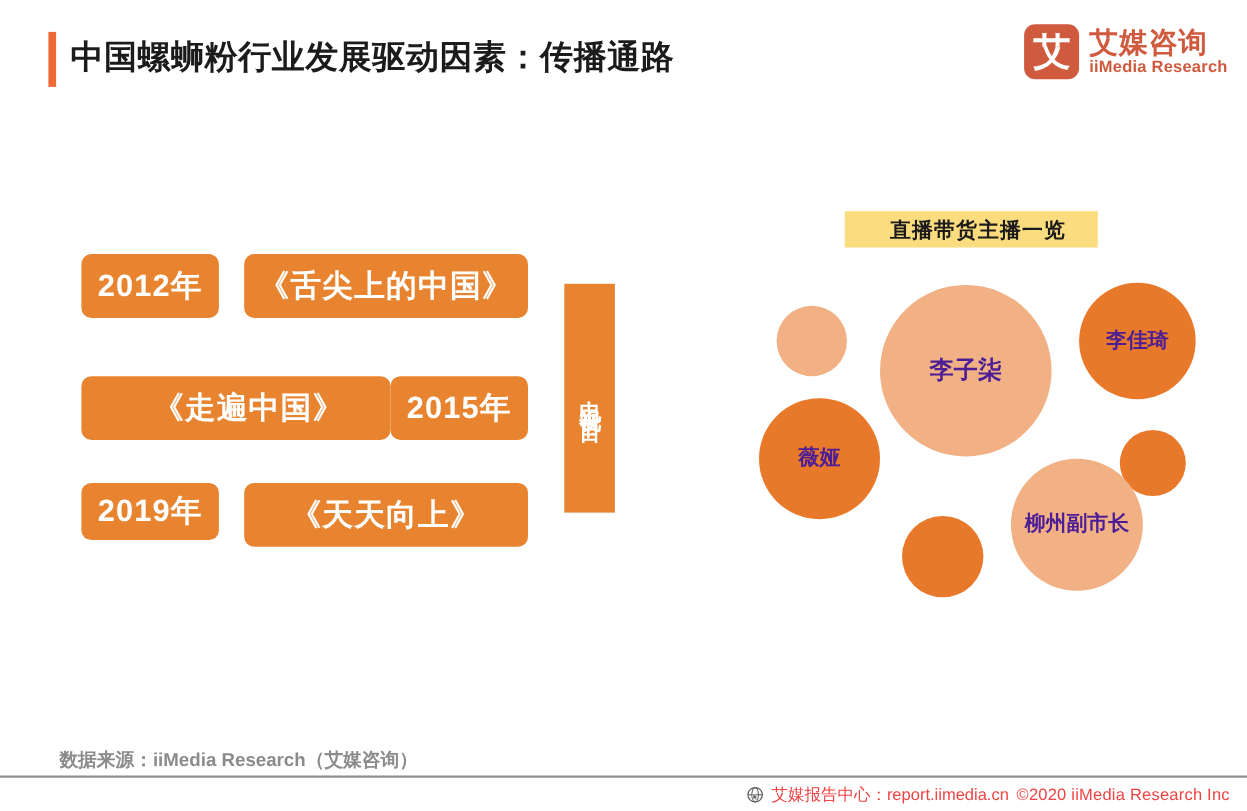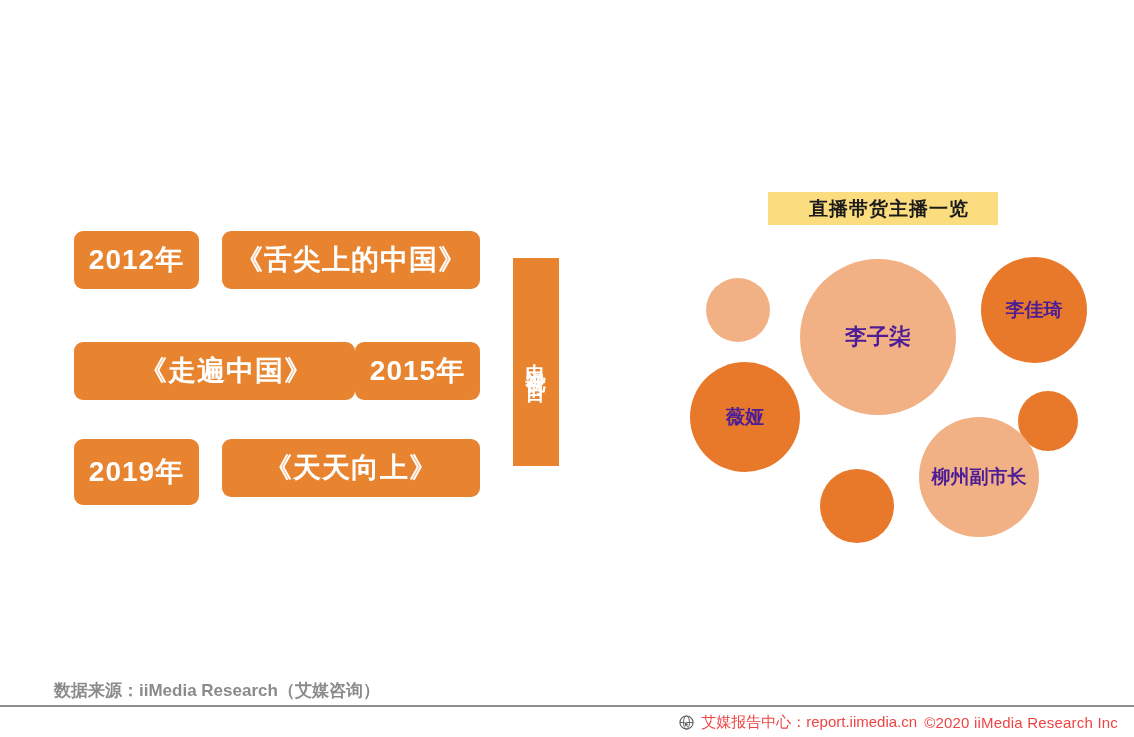--- a/index.html
+++ b/index.html
@@ -172,6 +172,18 @@
 
 <div id="page">
 
+  <div id="header-bar">
+    <div id="title-accent"></div>
+    <div id="page-title">中国螺蛳粉行业发展驱动因素：传播通路</div>
+
+    <div id="logo">
+      <div id="logo-mark">艾</div>
+      <div id="logo-text">
+        <div id="logo-cn">艾媒咨询</div>
+        <div id="logo-en">iiMedia Research</div>
+      </div>
+    </div>
+  </div>
 
   <div>
 

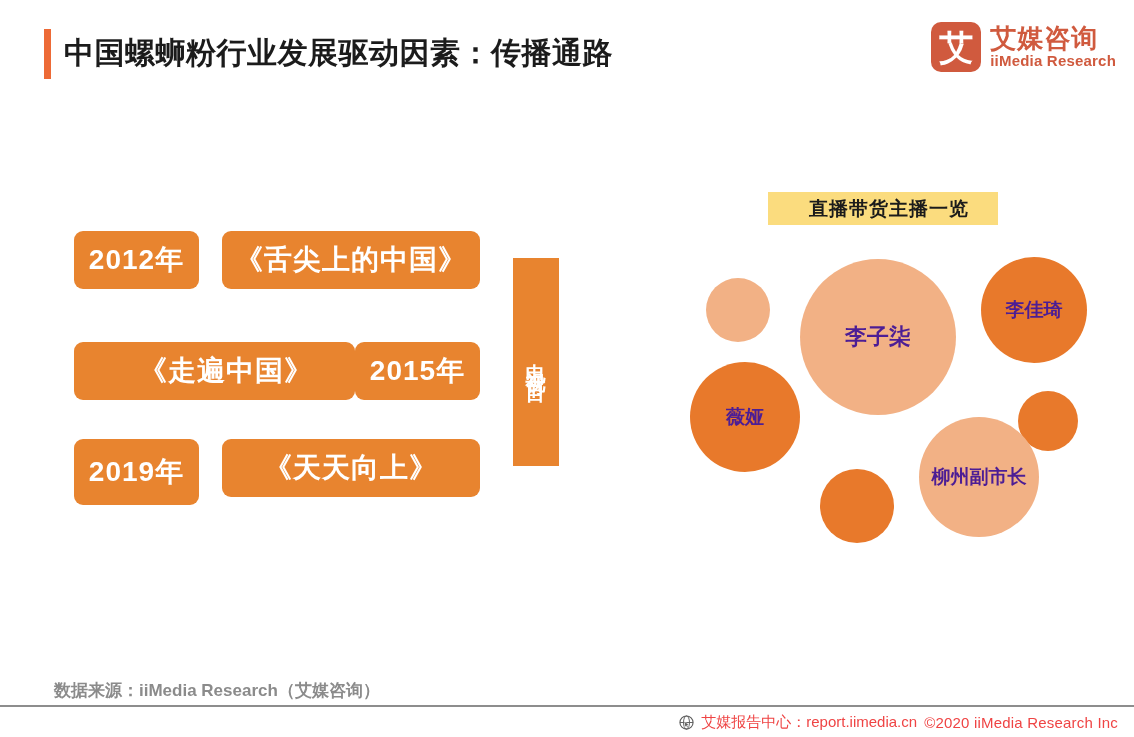--- a/index.html
+++ b/index.html
@@ -193,7 +193,7 @@
     <div class="tv-box" style="left:74px; top:342px; width:258px; height:58px;padding-left:23px;">《走遍中国》</div>
     <div class="tv-box" style="left:355px; top:342px; width:125px; height:58px;">2015年</div>
 
-    <div class="tv-box" style="left:74px; top:439px; width:125px; height:66px;">2019年</div>
+    <div class="tv-box" style="left:74px; top:439px; width:125px; height:52px;">2019年</div>
     <div class="tv-box" style="left:222px; top:439px; width:258px; height:58px;text-align:center;">《天天向上》</div>
 
     <div id="tv-vertical">

